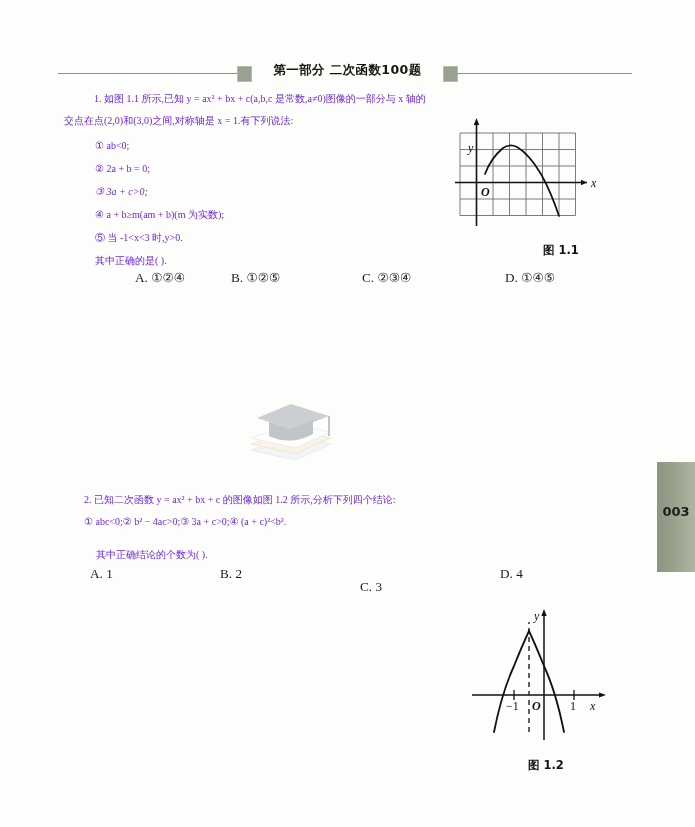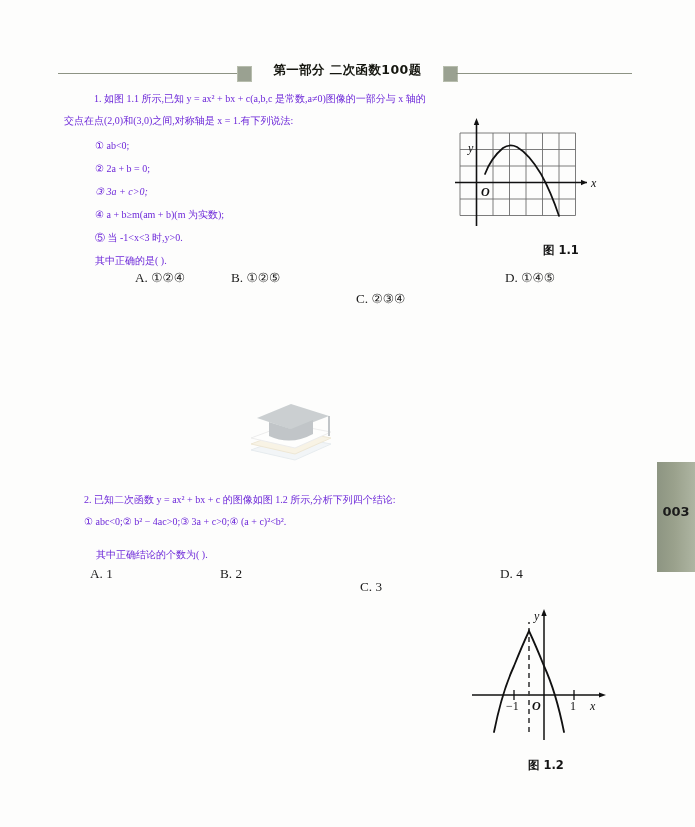--- a/index.html
+++ b/index.html
@@ -172,7 +172,7 @@
 <div class="opt-row" style="left:95px; top:270px;">
   <span class="opt" style="left:0px;margin-left:40px;"><span>A.</span> <span class="circ">①②④</span></span>
   <span class="opt" style="left:128px;margin-left:8px;"><span>B.</span> <span class="circ">①②⑤</span></span>
-  <span class="opt" style="left:261px;margin-top:21px;"><span>C.</span> <span class="circ">②③④</span></span>
+  <span class="opt" style="left:267px;"><span>C.</span> <span class="circ">②③④</span></span>
   <span class="opt" style="left:410px;"><span>D.</span> <span class="circ">①④⑤</span></span>
 </div>
 

